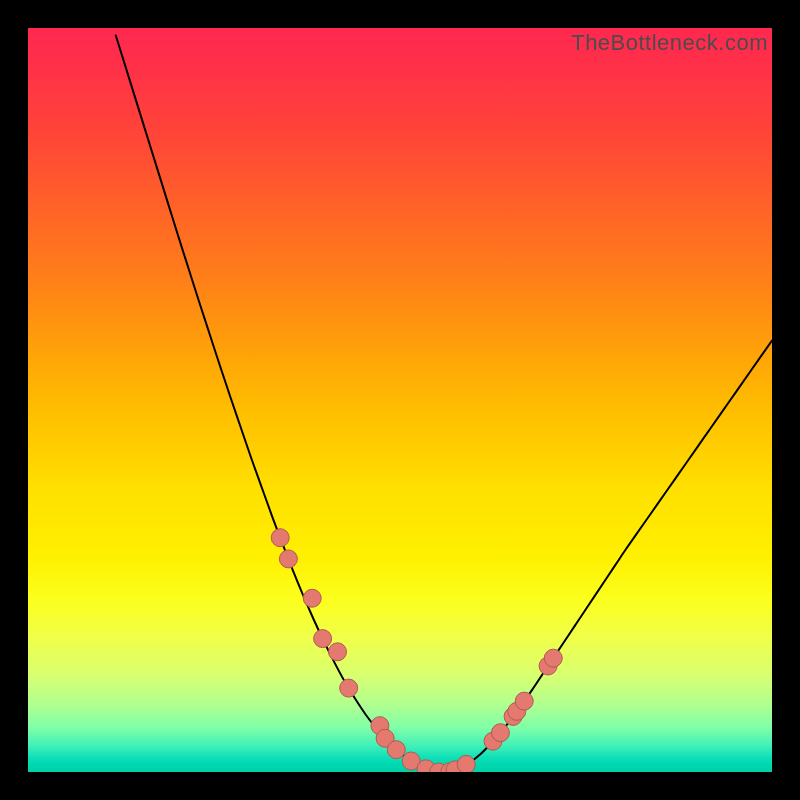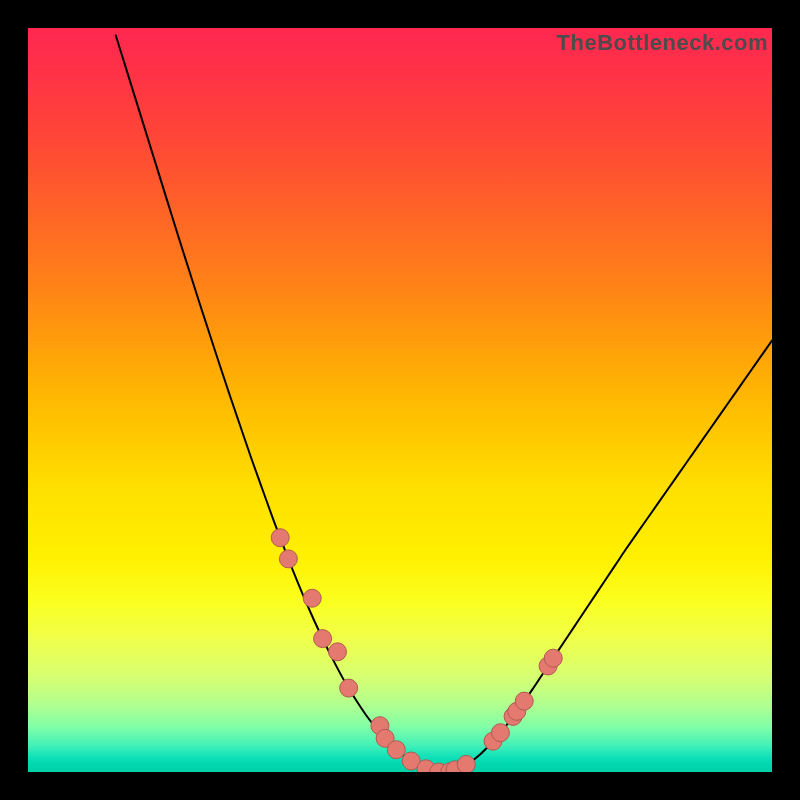--- a/index.html
+++ b/index.html
@@ -37,7 +37,7 @@
     position: absolute;
     right: 4px; top: 2px;
     font-size: 22px;
-    font-weight: 700;
+    font-weight: 400;
     color: #4c4c4c;
     letter-spacing: 0.5px;
   }

